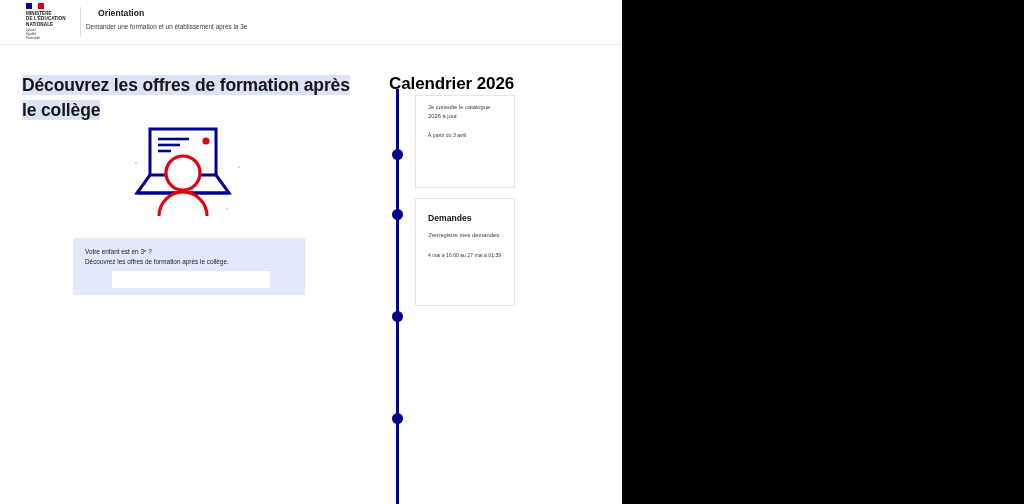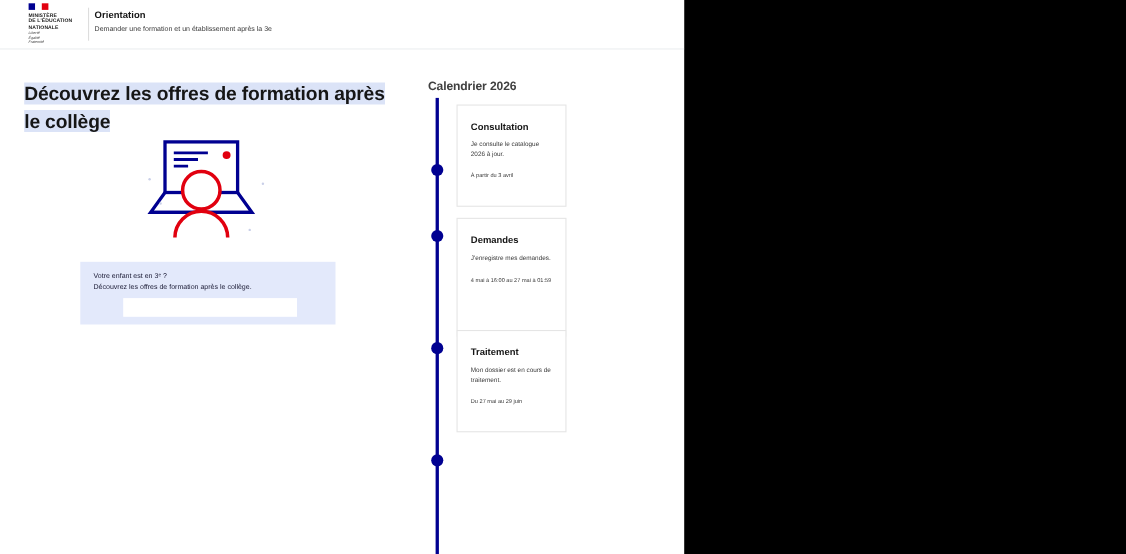--- a/index.html
+++ b/index.html
@@ -86,6 +86,7 @@
     font-weight: 700;
     color: #161616;
     letter-spacing: .05px;
+    margin-left: 12px;
   }
   .app-subtitle {
     margin-top: 3px;

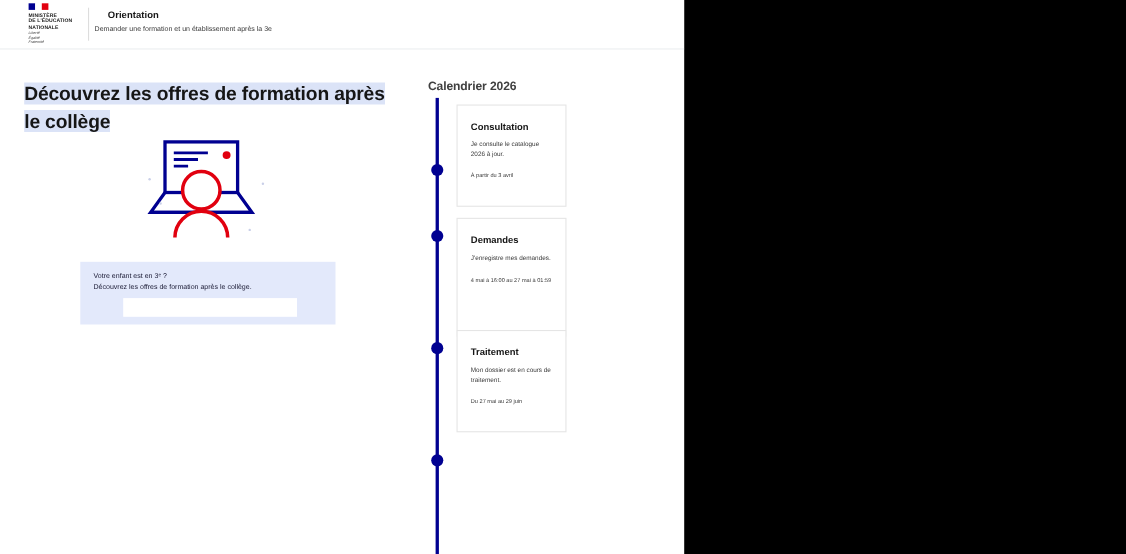--- a/index.html
+++ b/index.html
@@ -176,10 +176,10 @@
     position: absolute;
     left: 19px;
     top: 16px;
-    font-size: 11px;
+    font-size: 17px;
     line-height: 18px;
     font-weight: 700;
-    color: #404040;
+    color: #000000;
     letter-spacing: -.1px;
   }
   #timeline-line {

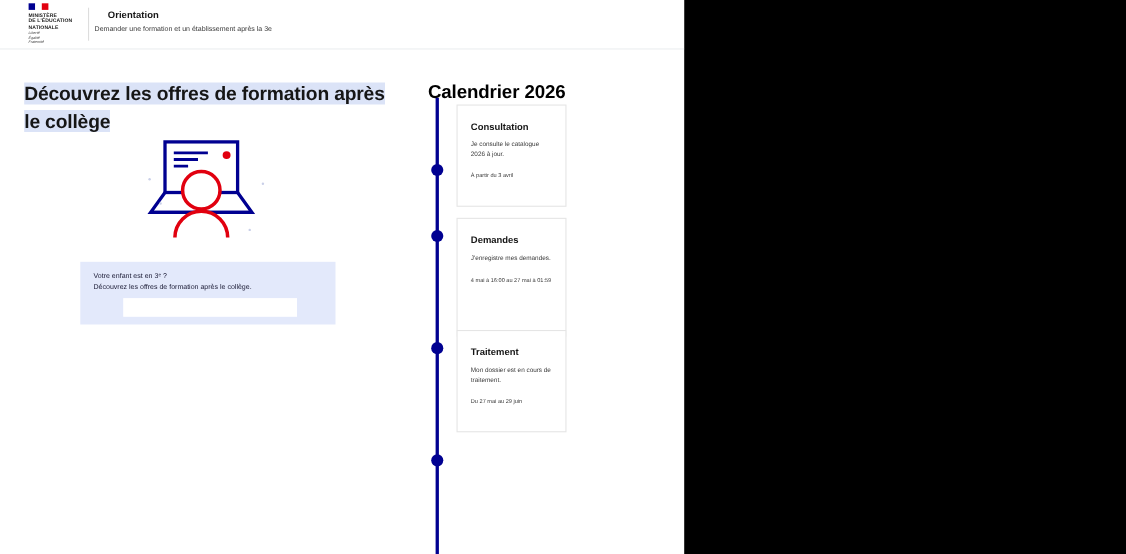--- a/index.html
+++ b/index.html
@@ -305,7 +305,6 @@
 
     <div class="tl-dot" style="top:104px"></div>
     <div class="tl-card" style="top:50px;height:93px">
-      <h3>Consultation</h3>
       <div class="desc">Je consulte le catalogue 2026 à jour.</div>
       <div class="when">À partir du 3 avril</div>
     </div>

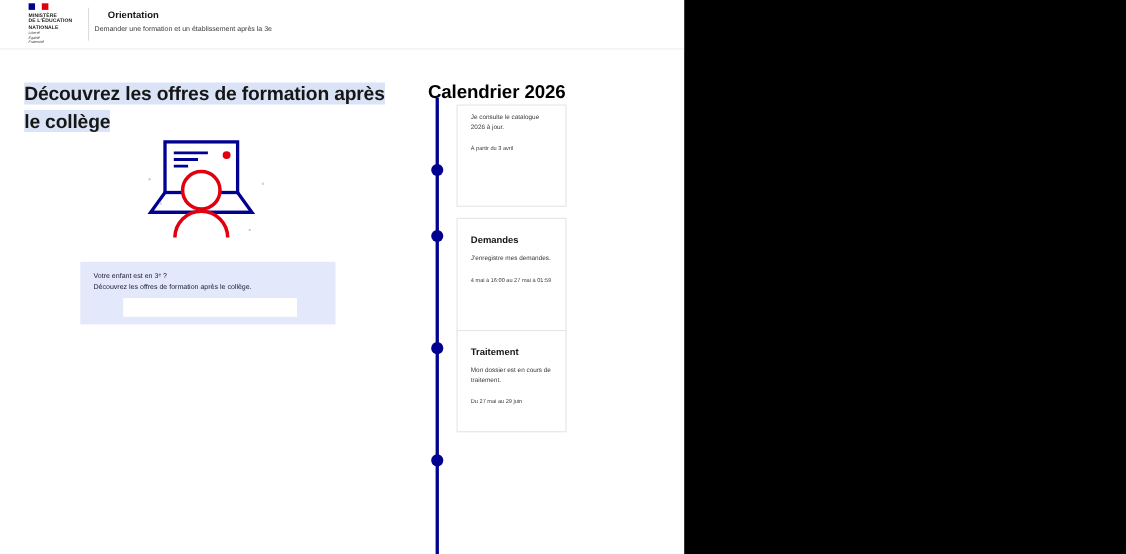--- a/index.html
+++ b/index.html
@@ -317,11 +317,6 @@
     </div>
 
     <div class="tl-dot" style="top:266px"></div>
-    <div class="tl-card" style="top:255px;height:93px">
-      <h3>Traitement</h3>
-      <div class="desc">Mon dossier est en cours de traitement.</div>
-      <div class="when">Du 27 mai au 29 juin</div>
-    </div>
 
     <div class="tl-dot" style="top:368px"></div>
   </aside>

